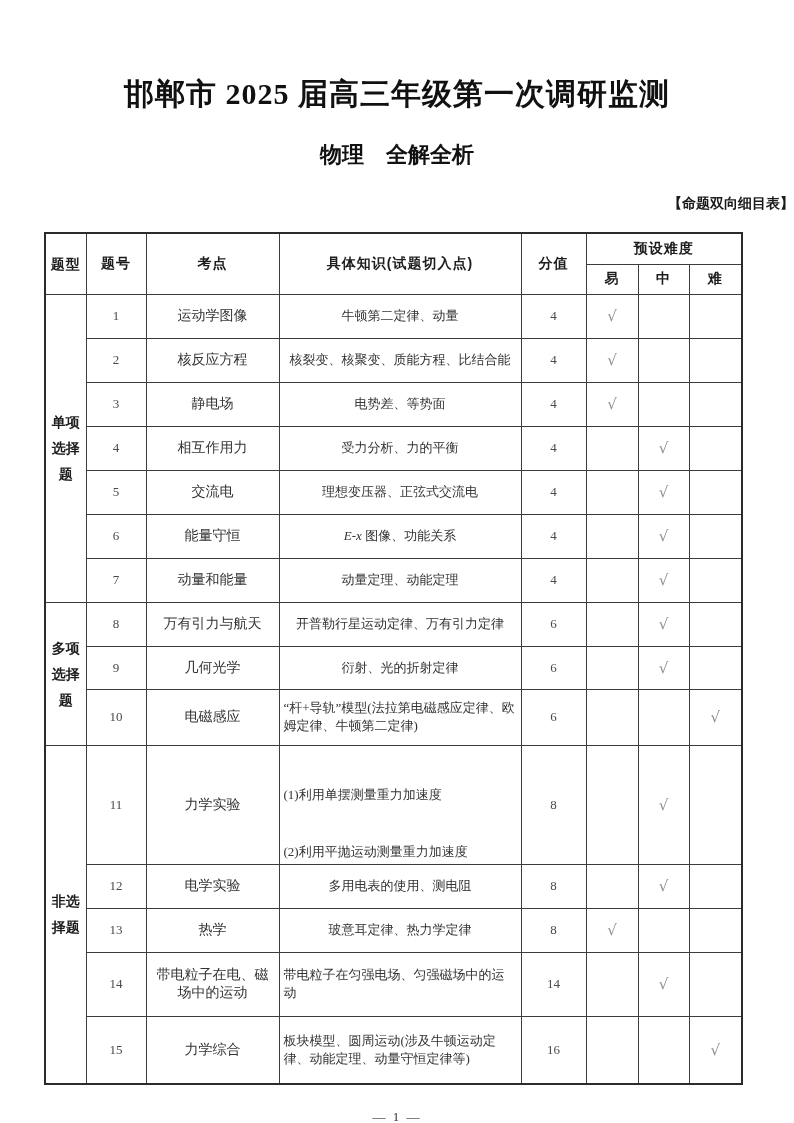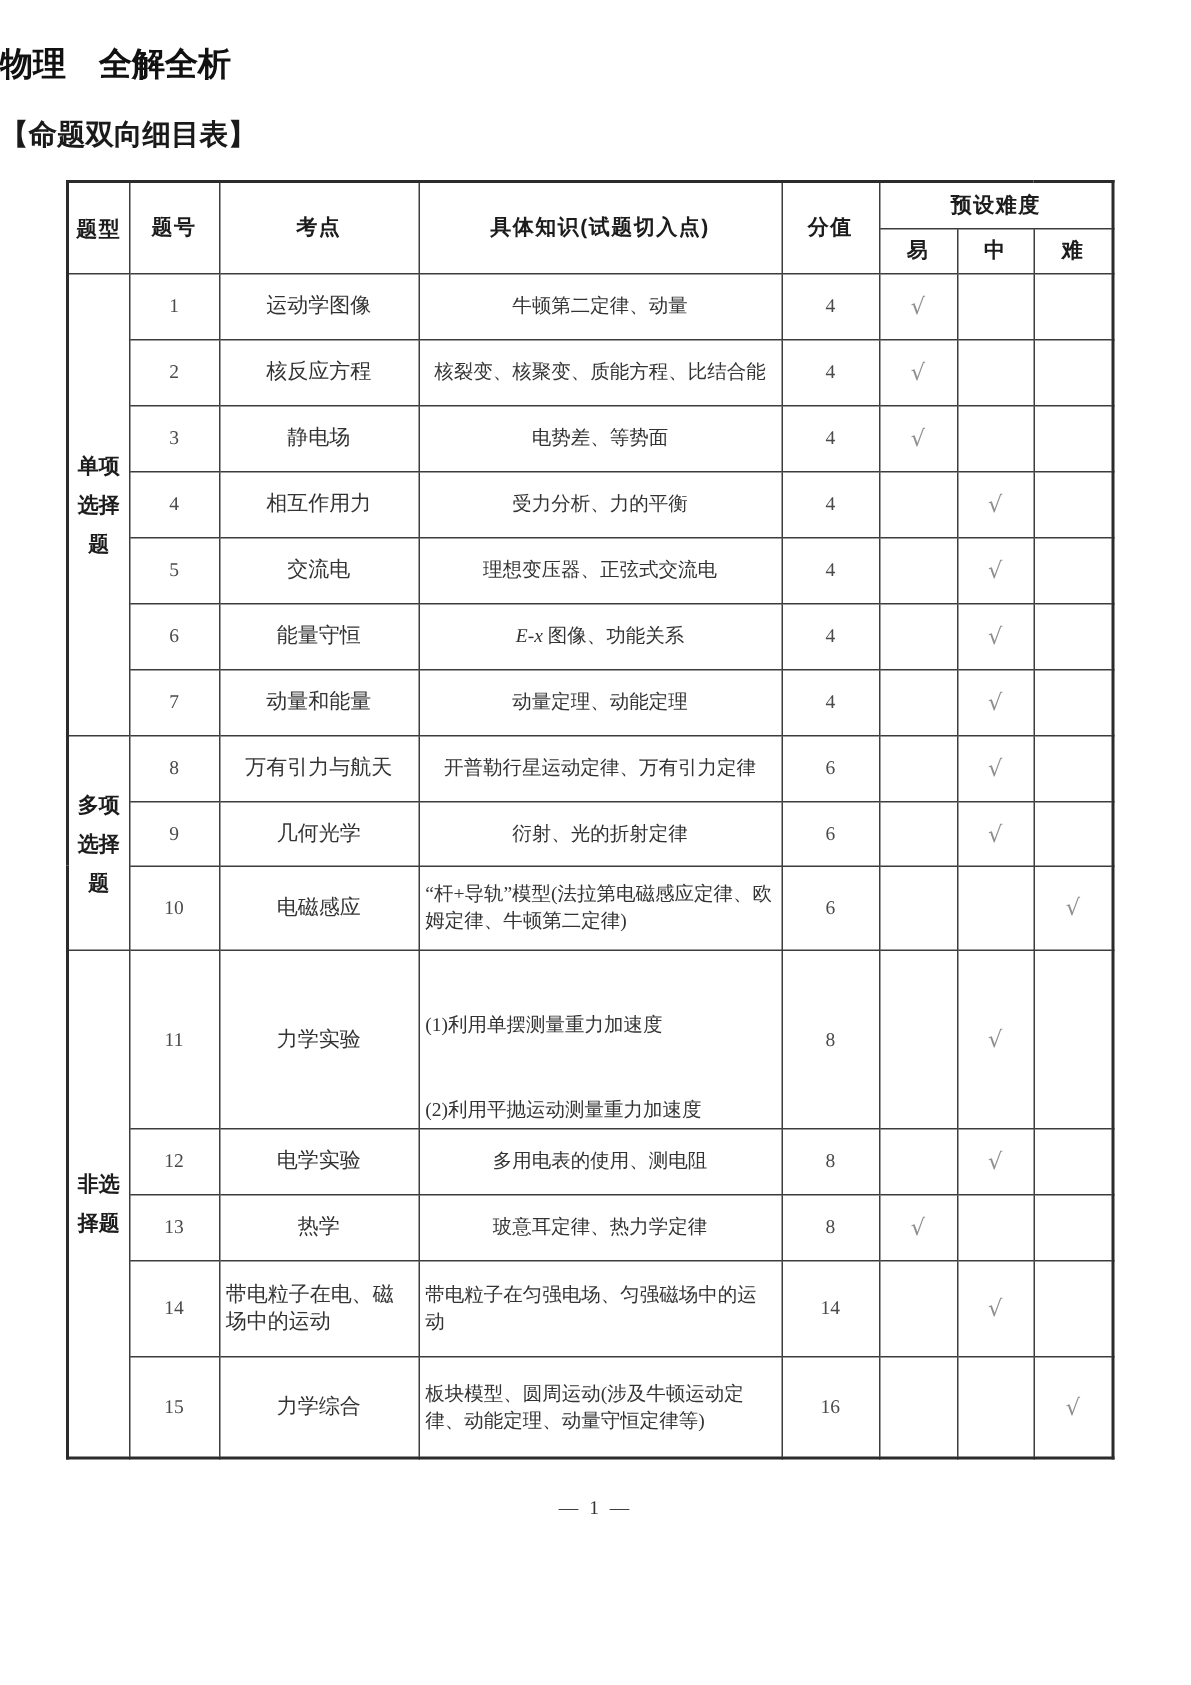--- a/index.html
+++ b/index.html
@@ -116,6 +116,7 @@
 
 <div class="page">
 
+  <h1 class="doc-title">邯郸市 2025 届高三年级第一次调研监测</h1>
   <h2 class="doc-subtitle">物理　全解全析</h2>
   <div class="section-heading">【命题双向细目表】</div>
 

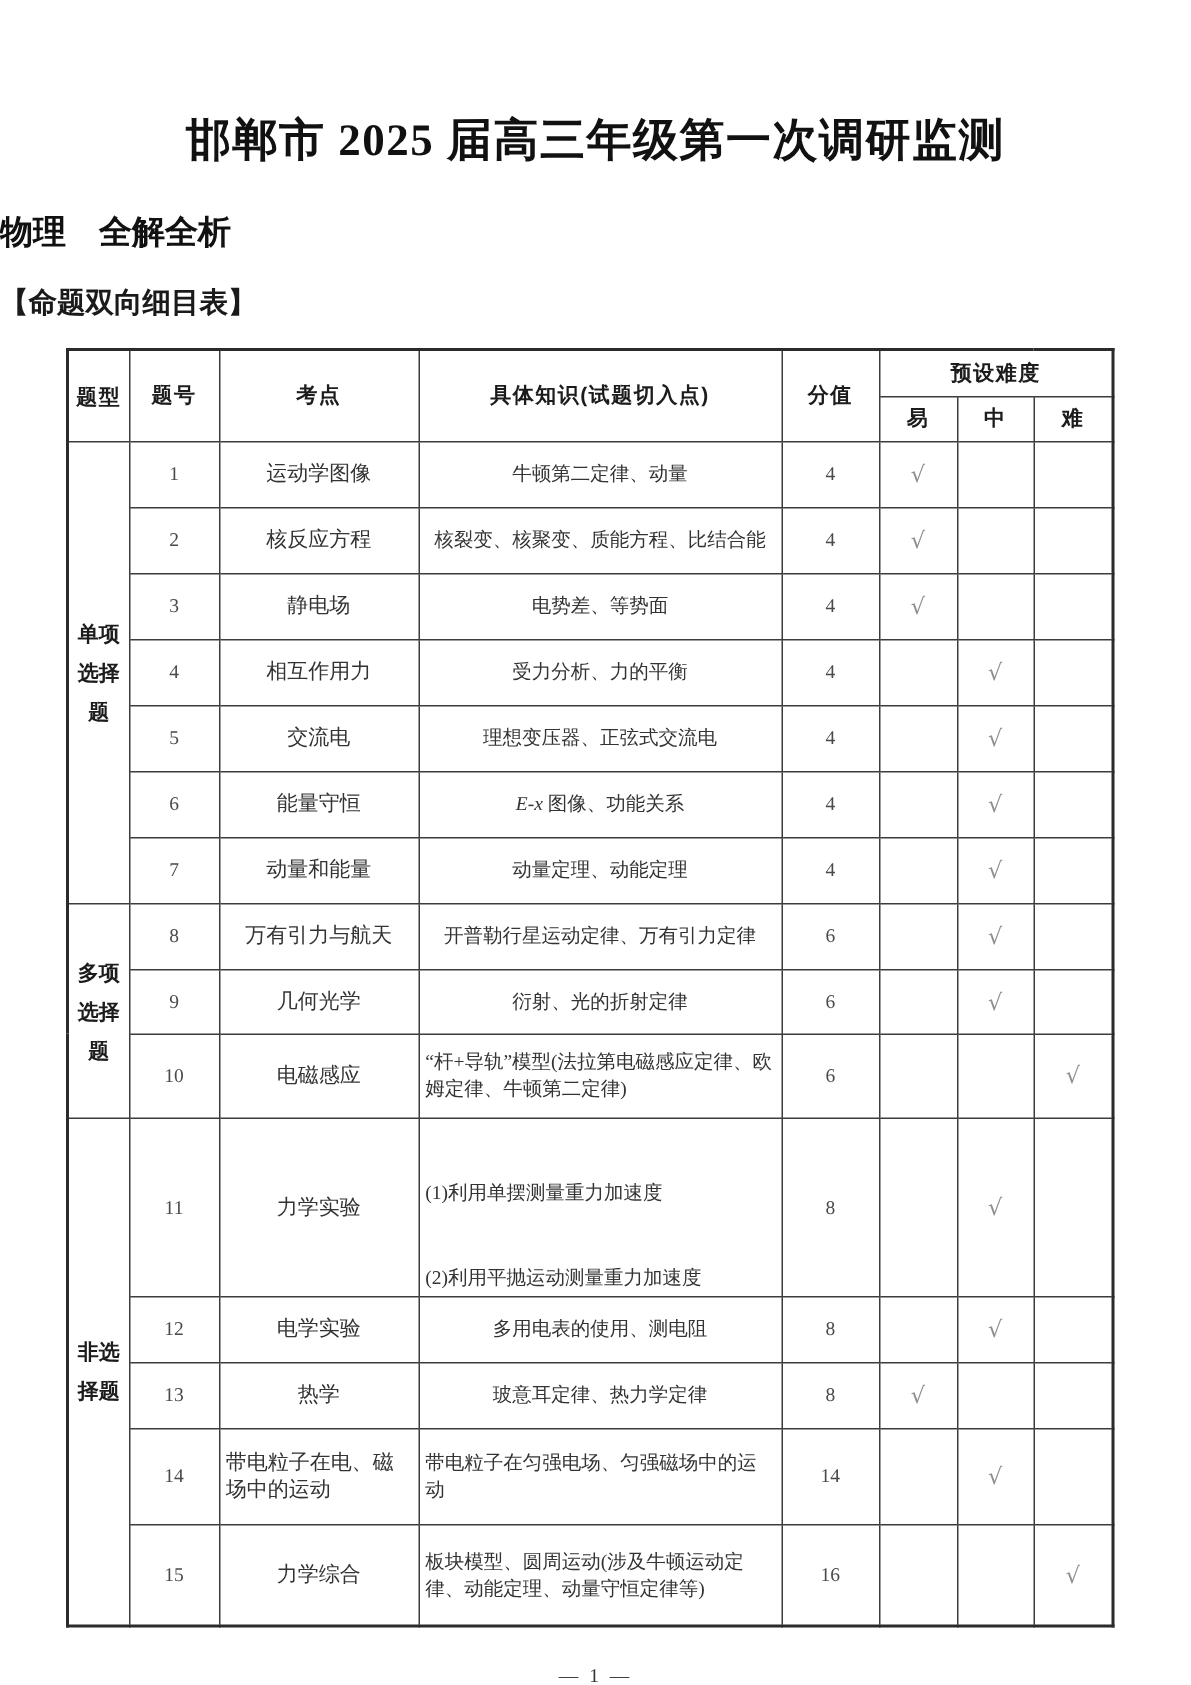--- a/index.html
+++ b/index.html
@@ -31,7 +31,7 @@
   .doc-subtitle {
     margin: 0;
     margin-top: 30px;
-    text-align: left;
+    text-align: center;
     font-size: 22px;
     line-height: 26px;
     font-weight: bold;

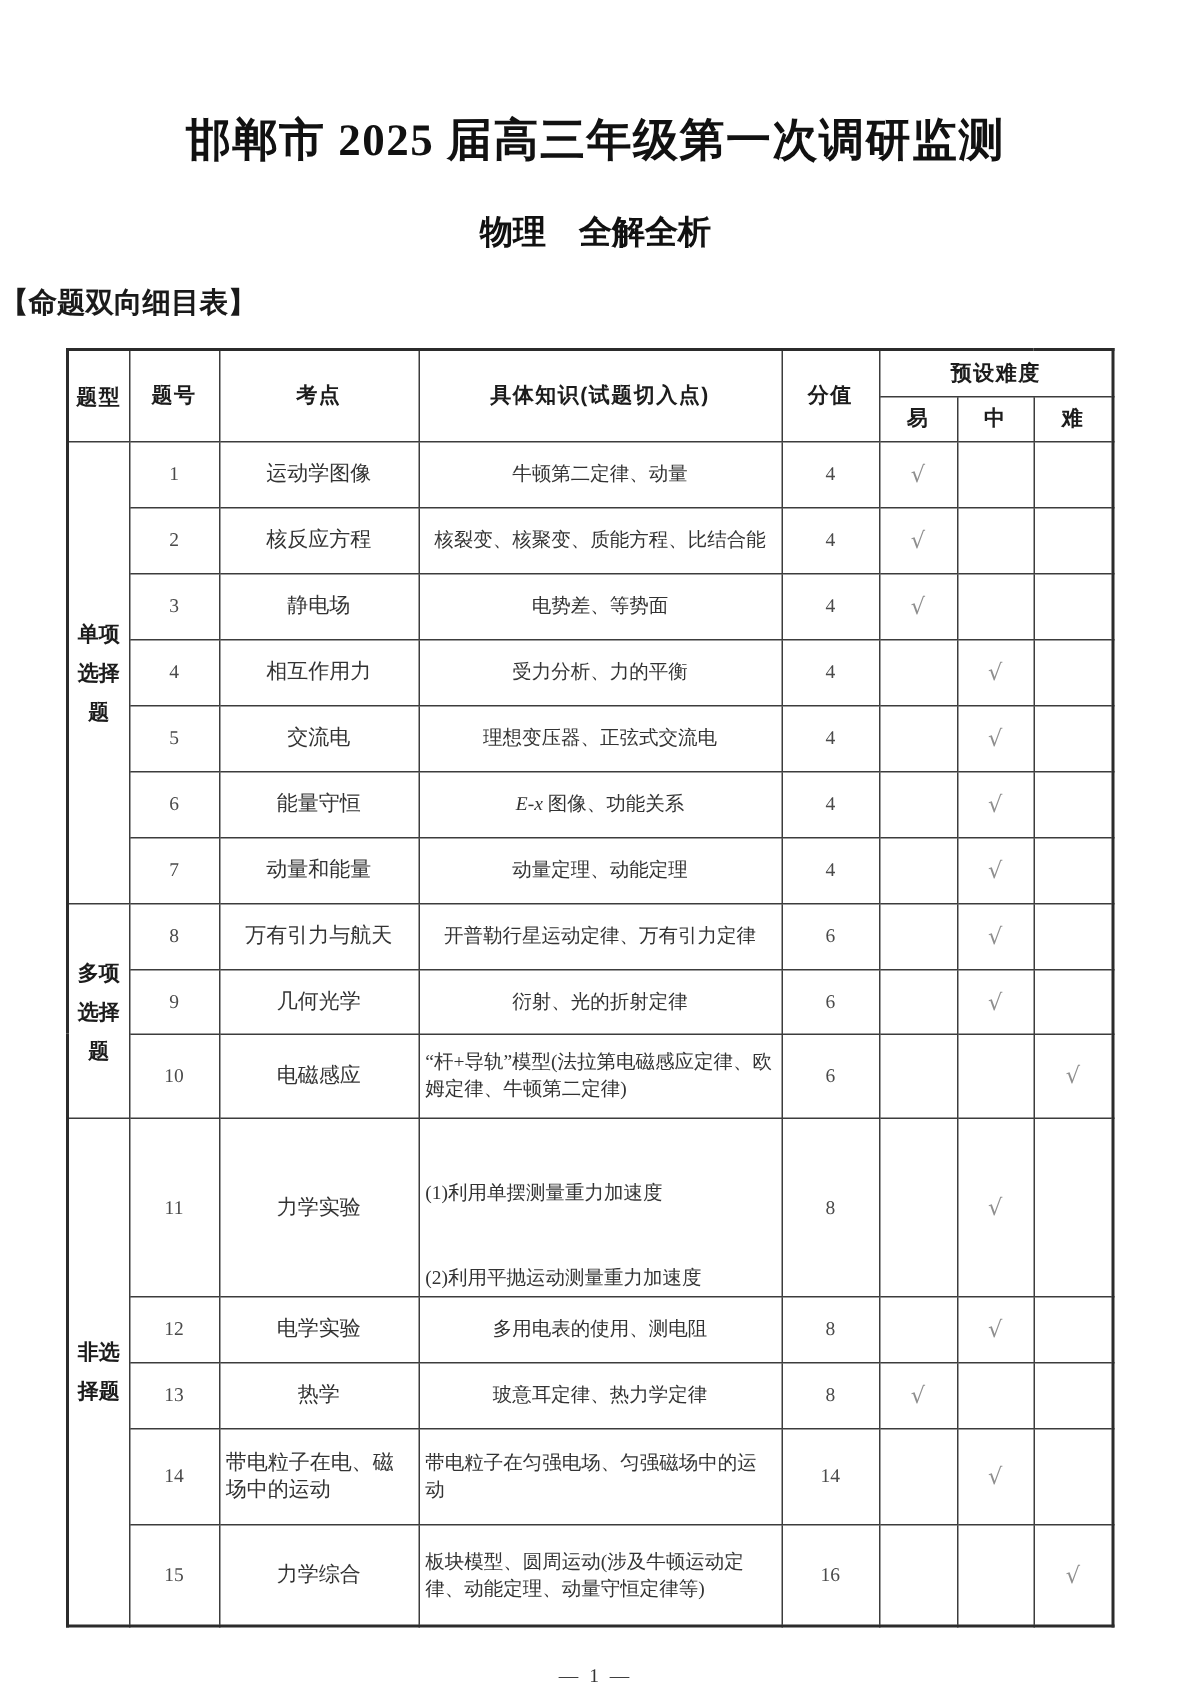--- a/index.html
+++ b/index.html
@@ -40,8 +40,8 @@
   .section-heading {
     margin: 0;
     margin-top: 26px;
-    text-align: left;
-    font-size: 19px;
+    text-align: right;
+    font-size: 14px;
     line-height: 18px;
     font-weight: bold;
     color: #1a1a1a;

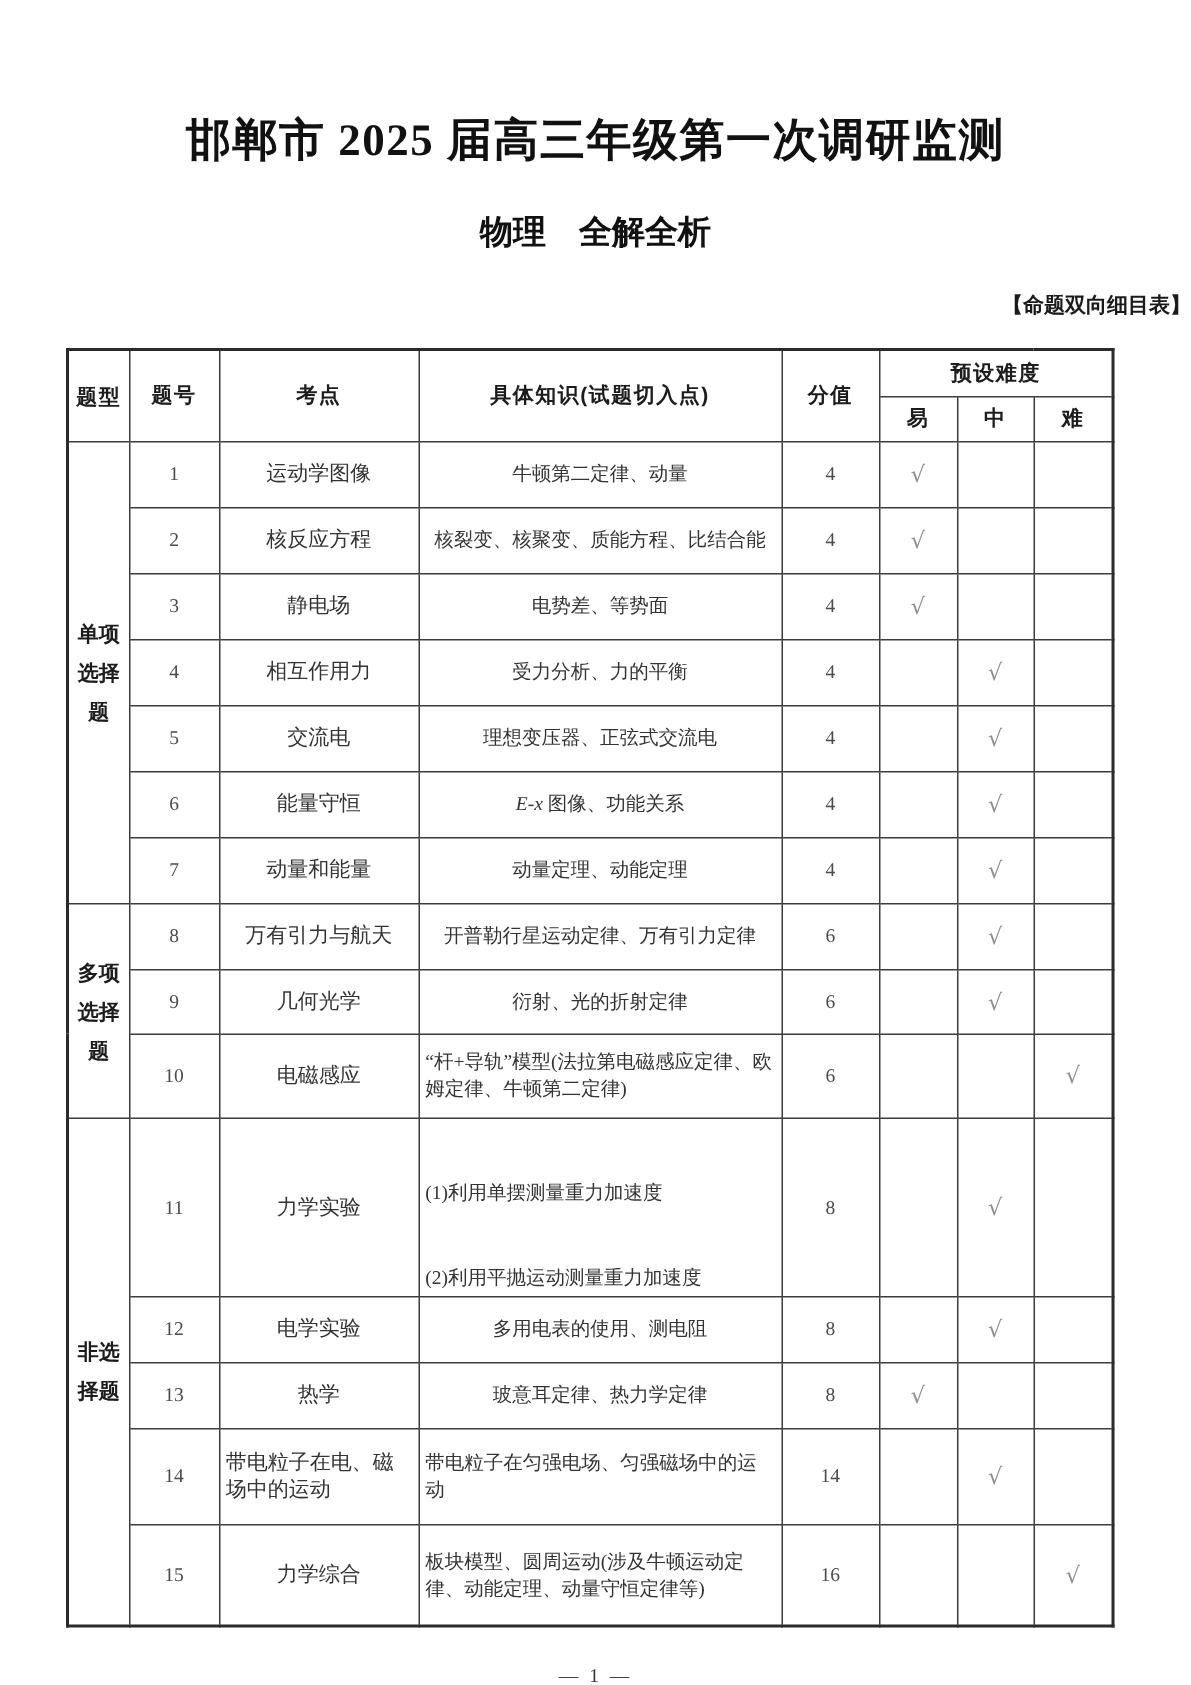--- a/index.html
+++ b/index.html
@@ -90,7 +90,7 @@
     padding: 2px 6px;
     margin-top: 12px;
   }
-  td.kp.left { text-align: left; font-family: Liberation Mono, monospace; }
+  td.kp.left { text-align: center; font-family: Liberation Mono, monospace; }
   td.kn {
     font-size: 13px;
     color: #333;

